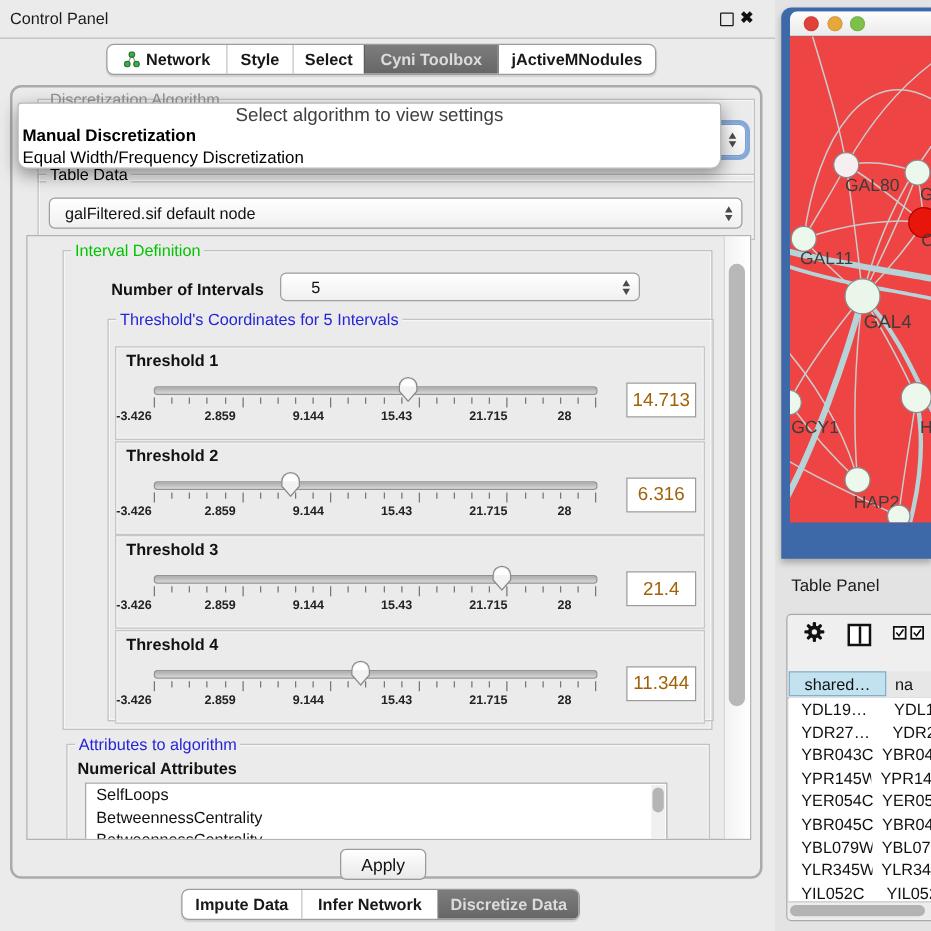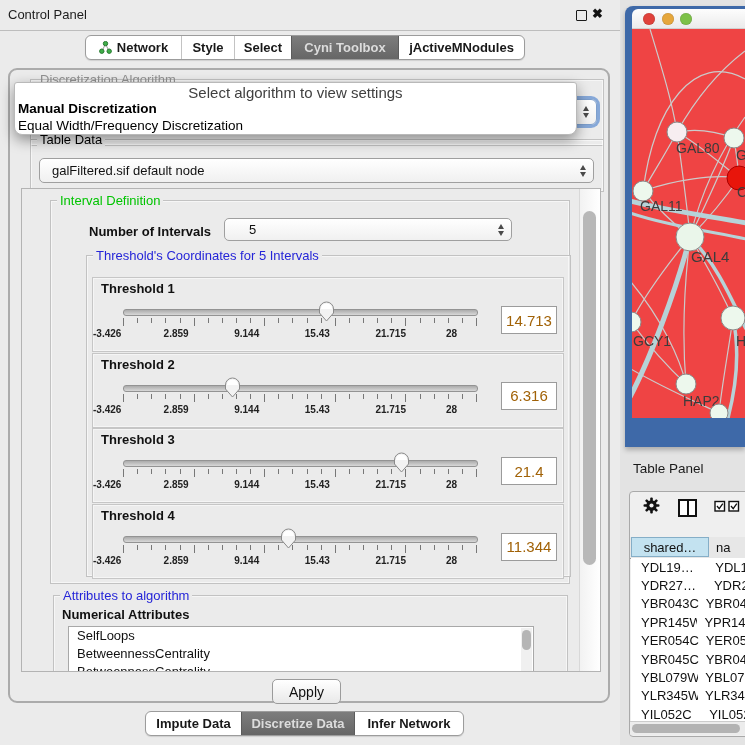--- a/index.html
+++ b/index.html
@@ -343,11 +343,11 @@
       <div class="seg" style="width: 95px;">
         <span>Impute Data</span>
       </div>
+      <div class="seg" style="width: 109px;">
+        <span>Infer Network</span>
+      </div>
       <div class="seg sel" style="width: 113px;">
         <span>Discretize Data</span>
-      </div>
-      <div class="seg" style="width: 109px;">
-        <span>Infer Network</span>
       </div>
     </div>
 </div>

